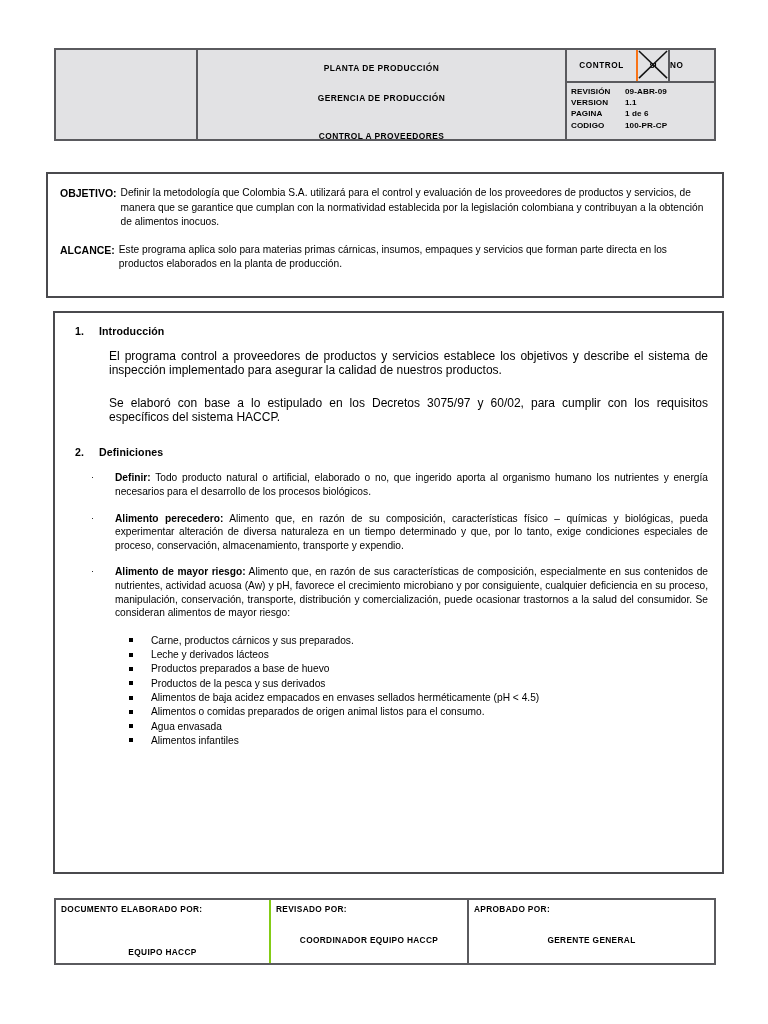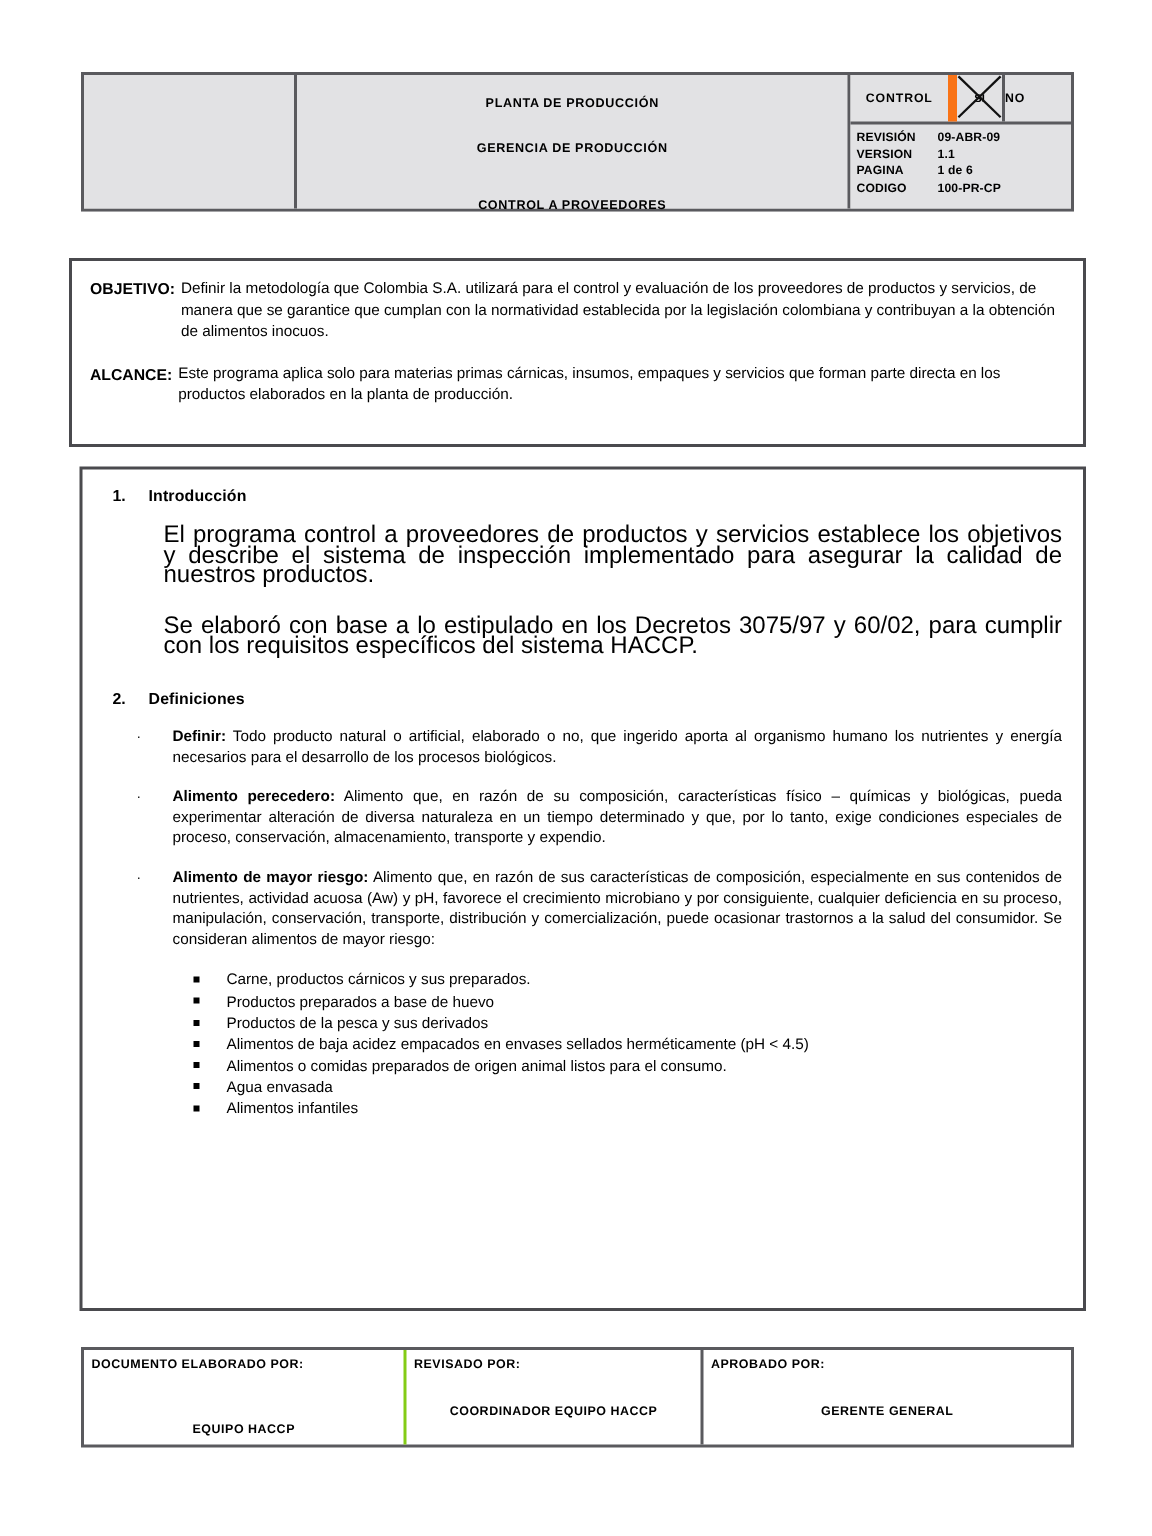--- a/index.html
+++ b/index.html
@@ -79,7 +79,7 @@
     font-size: 8.2px;
     font-weight: bold;
     letter-spacing: 0.6px;
-    border-right: 6px solid #f97316;
+    border-right: 2px solid #f97316;
   }
   .hdr-ctrl-si {
     width: 32px;

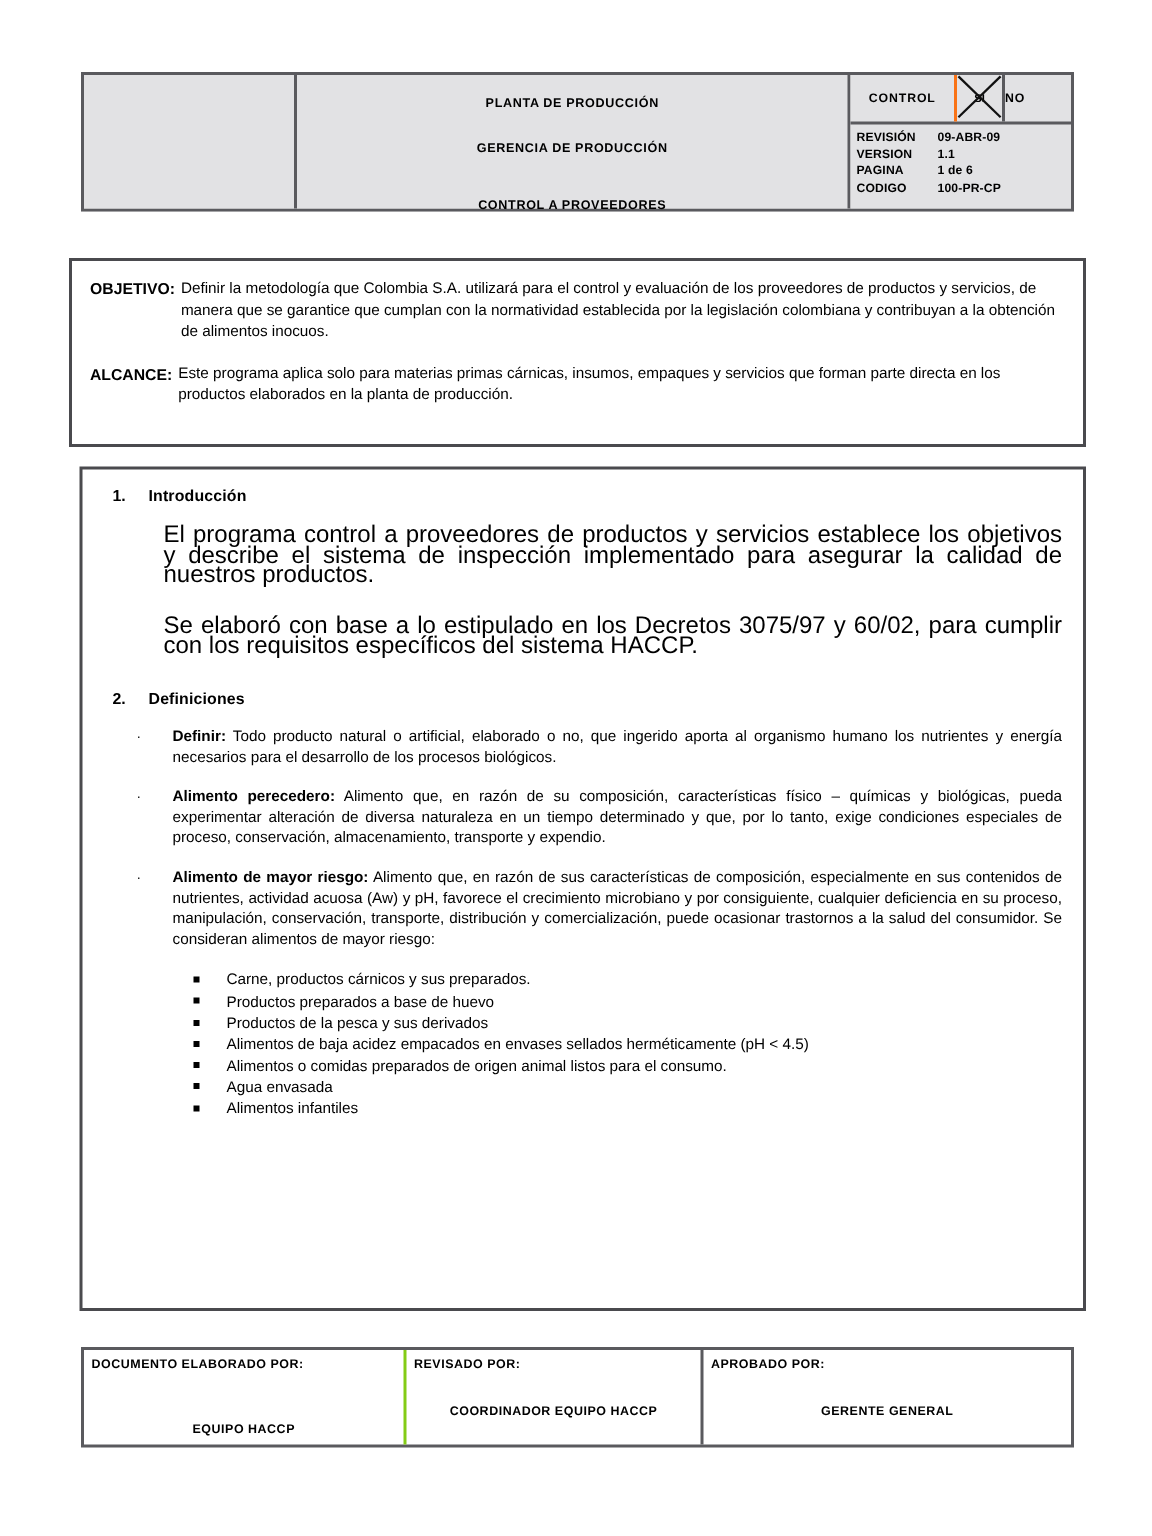--- a/index.html
+++ b/index.html
@@ -170,7 +170,7 @@
   .sec-title { letter-spacing: 0.1px; }
 
   .para {
-    font-size: 16px;
+    font-size: 12px;
     line-height: 13.6px;
     margin: 13px 0 0 40px;
     text-align: justify;

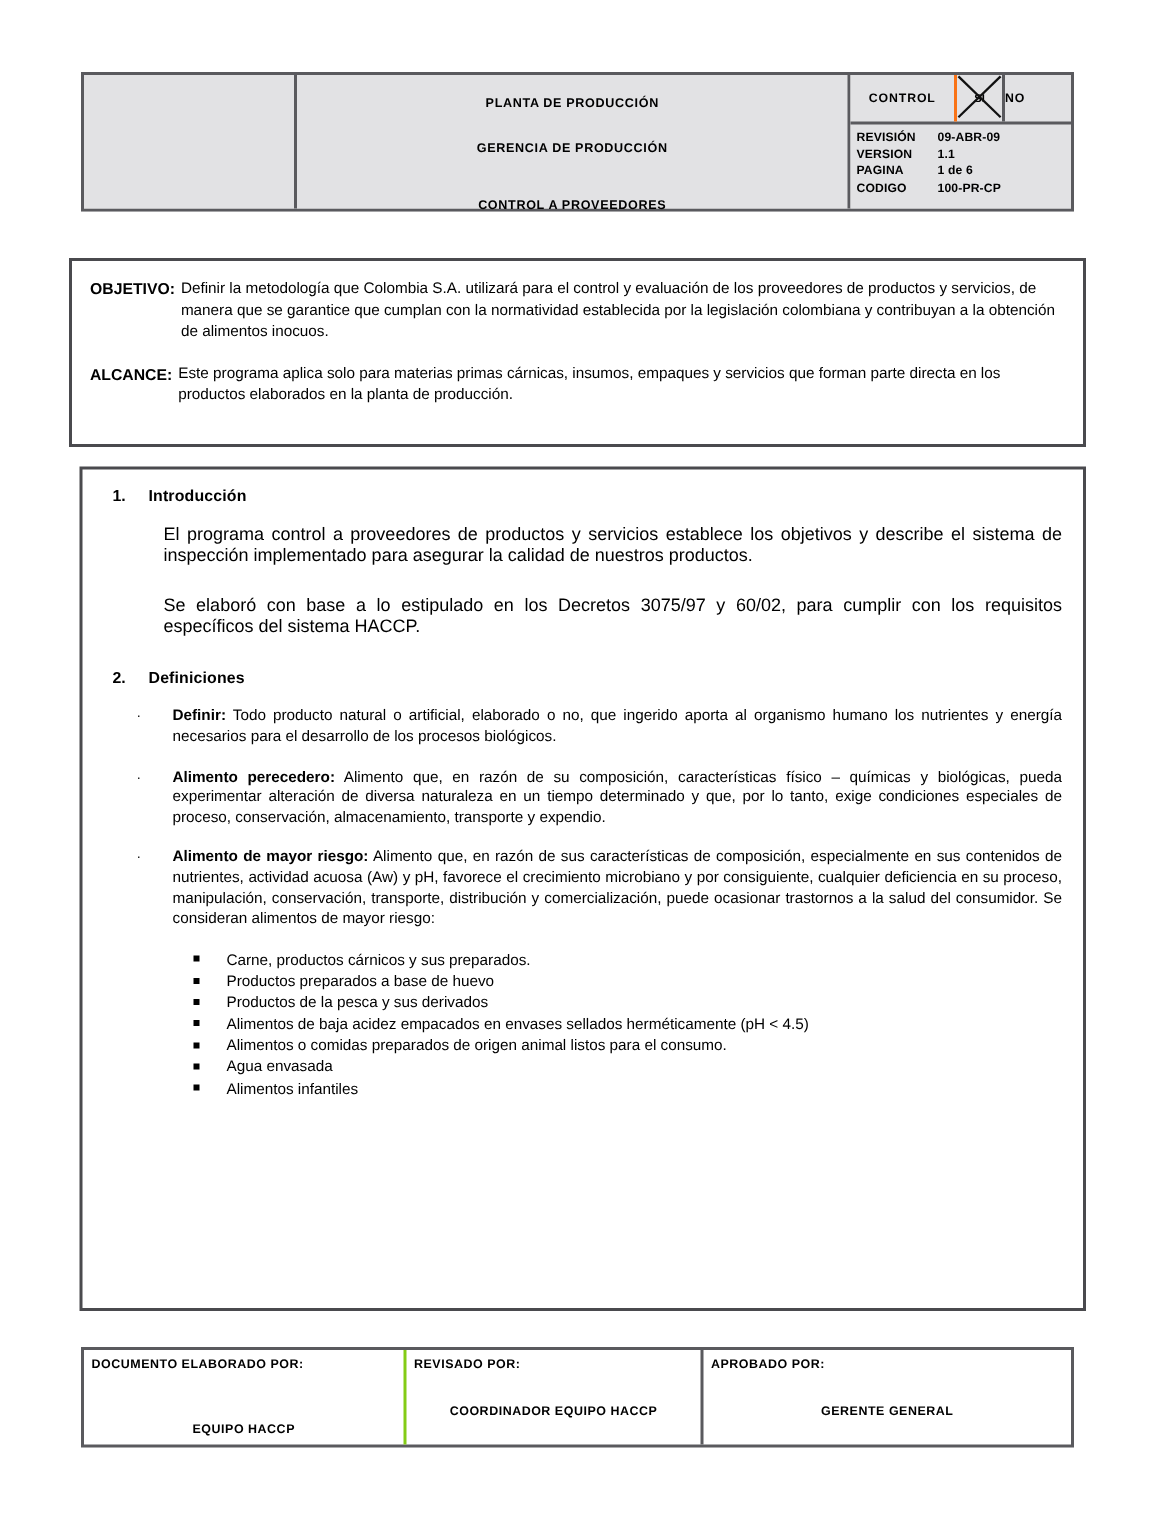--- a/index.html
+++ b/index.html
@@ -365,6 +365,10 @@
       </div>
       <div class="sub-item">
         <div class="sub-mark"><span></span></div>
+        <div>Leche y derivados lácteos</div>
+      </div>
+      <div class="sub-item">
+        <div class="sub-mark"><span></span></div>
         <div>Productos preparados a base de huevo</div>
       </div>
       <div class="sub-item">

